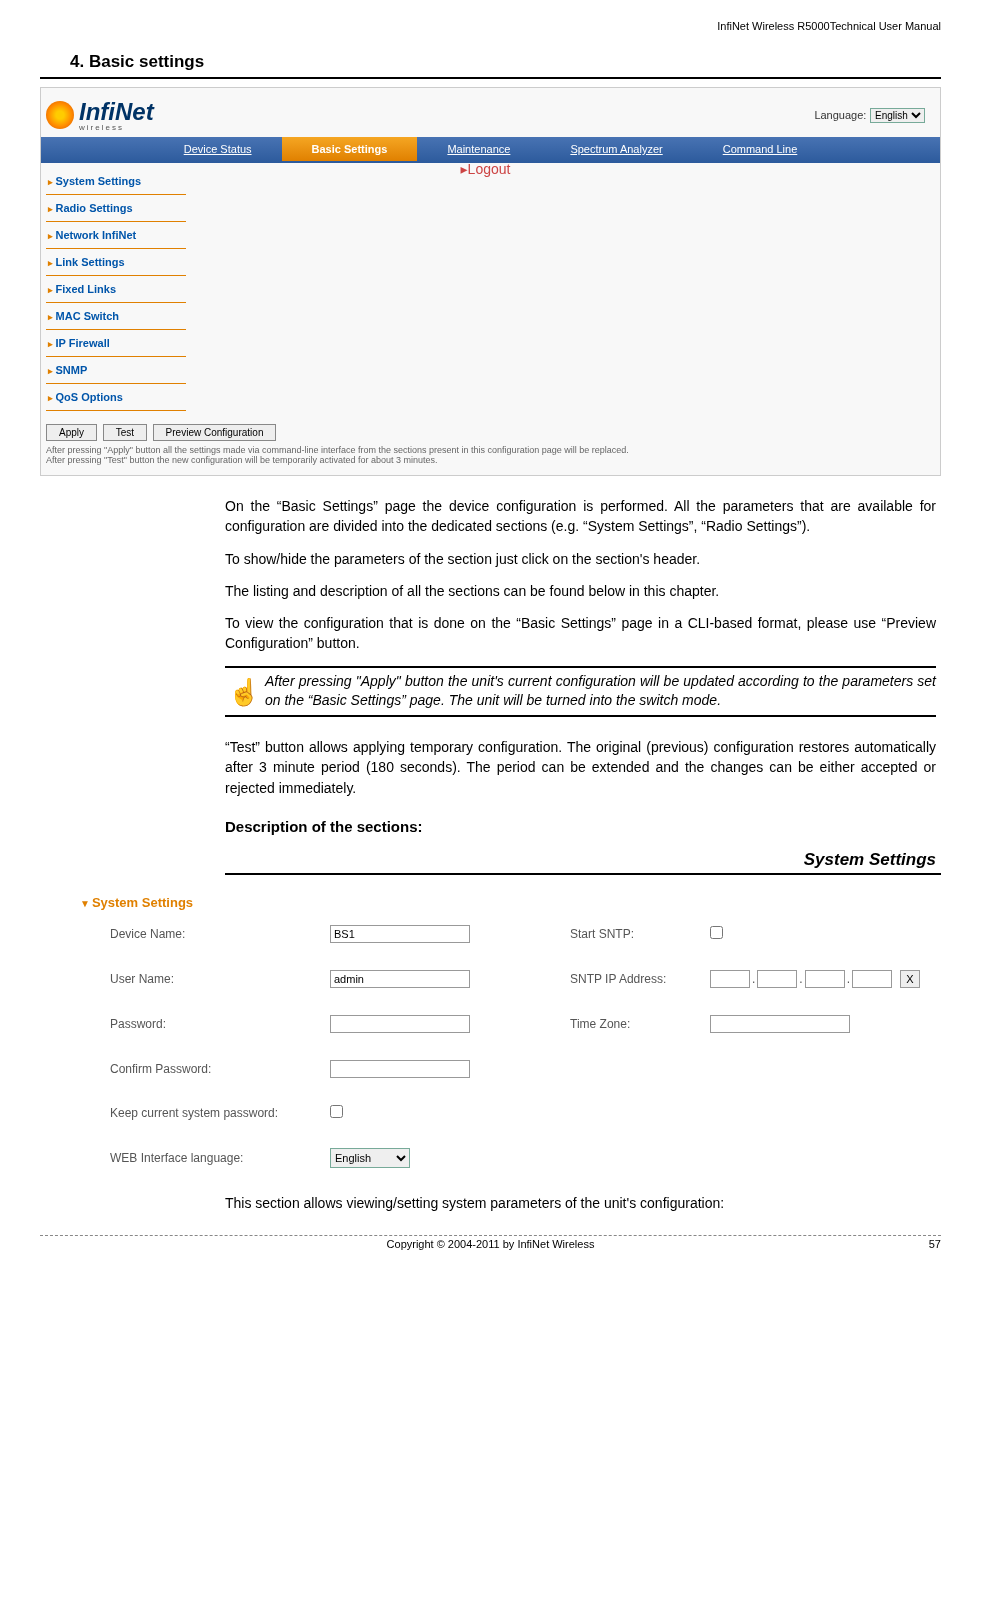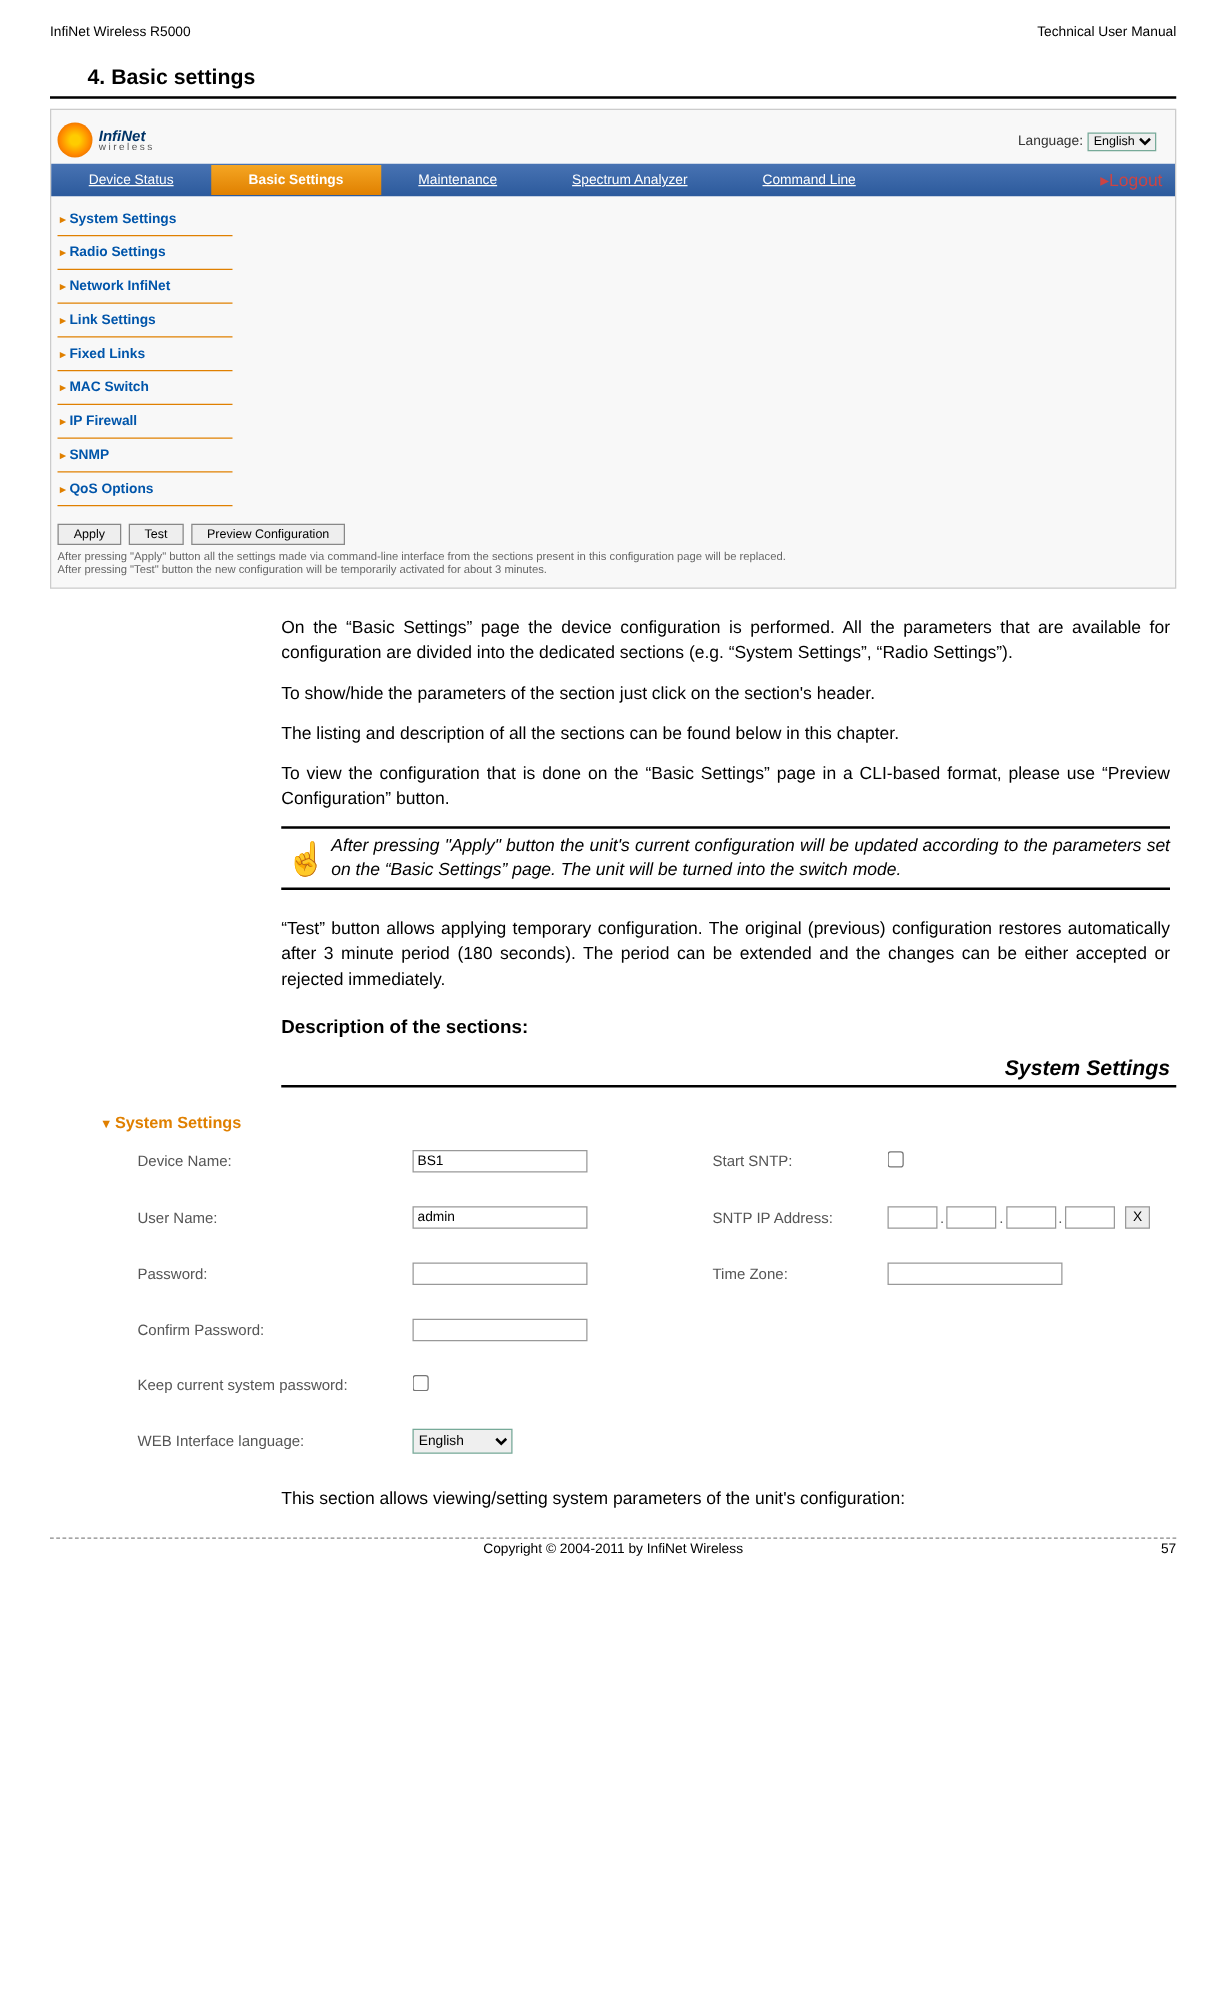--- a/index.html
+++ b/index.html
@@ -5,7 +5,7 @@
     * { margin: 0; padding: 0; box-sizing: border-box; }
     body { font-family: Verdana, Arial, sans-serif; font-size: 13px; color: #000; background: #fff; width: 981px; }
     .page { padding: 20px 40px 10px 40px; }
-    .header-row { display: flex; justify-content: space-between; font-size: 11px; margin-bottom: 20px; }
+    .header-row { display: flex; justify-content: flex-end; font-size: 11px; margin-bottom: 20px; }
     .section-title { font-size: 17px; font-weight: bold; margin: 10px 0 5px 30px; }
     .section-title-line { border-top: 2px solid #000; margin-bottom: 8px; }
     .screenshot { border: 1px solid #ccc; background: #f8f8f8; margin-bottom: 20px; padding: 0; }

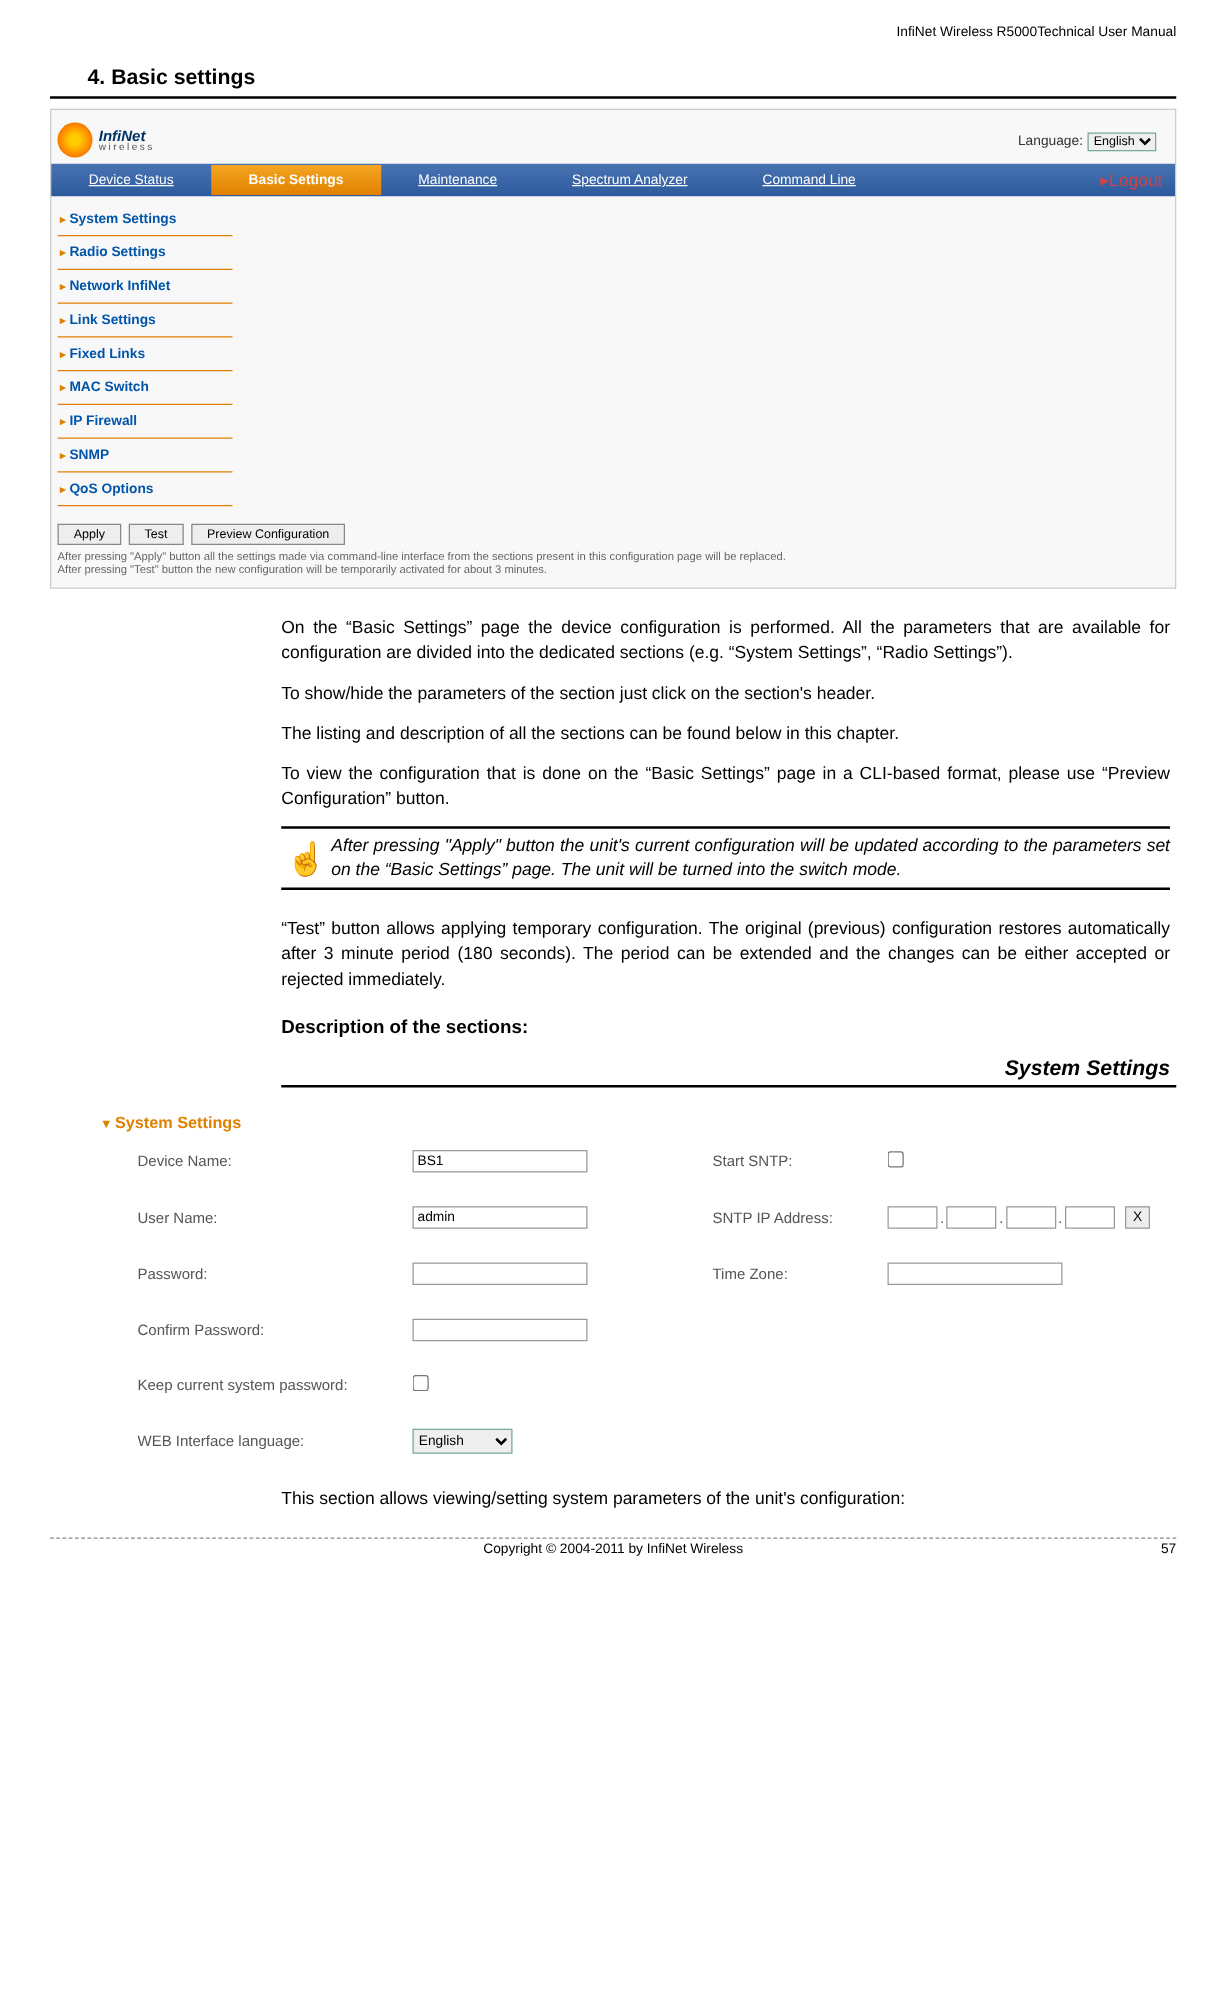--- a/index.html
+++ b/index.html
@@ -12,7 +12,7 @@
     .ss-top { display: flex; justify-content: space-between; align-items: center; padding: 10px 15px 5px 5px; }
     .logo { display: flex; align-items: center; }
     .logo-arc { width: 28px; height: 28px; border-radius: 50%; background: radial-gradient(circle, #ffcc00 20%, #ff8800 60%, #cc5500); margin-right: 5px; }
-    .logo-text { font-size: 12px; font-weight: bold; color: #003366; font-style: italic; position: relative; }
+    .logo-text { font-size: 24px; font-weight: bold; color: #003366; font-style: italic; position: relative; }
     .lang-label { font-size: 11px; color: #333; margin-left: 40px; }
     .lang-select { font-size: 10px; border: 1px solid #7a9; }
     .nav-bar { background: linear-gradient(#4873b3, #2c5a9c); display: flex; align-items: center; justify-content: space-between; padding: 0; height: 26px; font-size: 11px; }

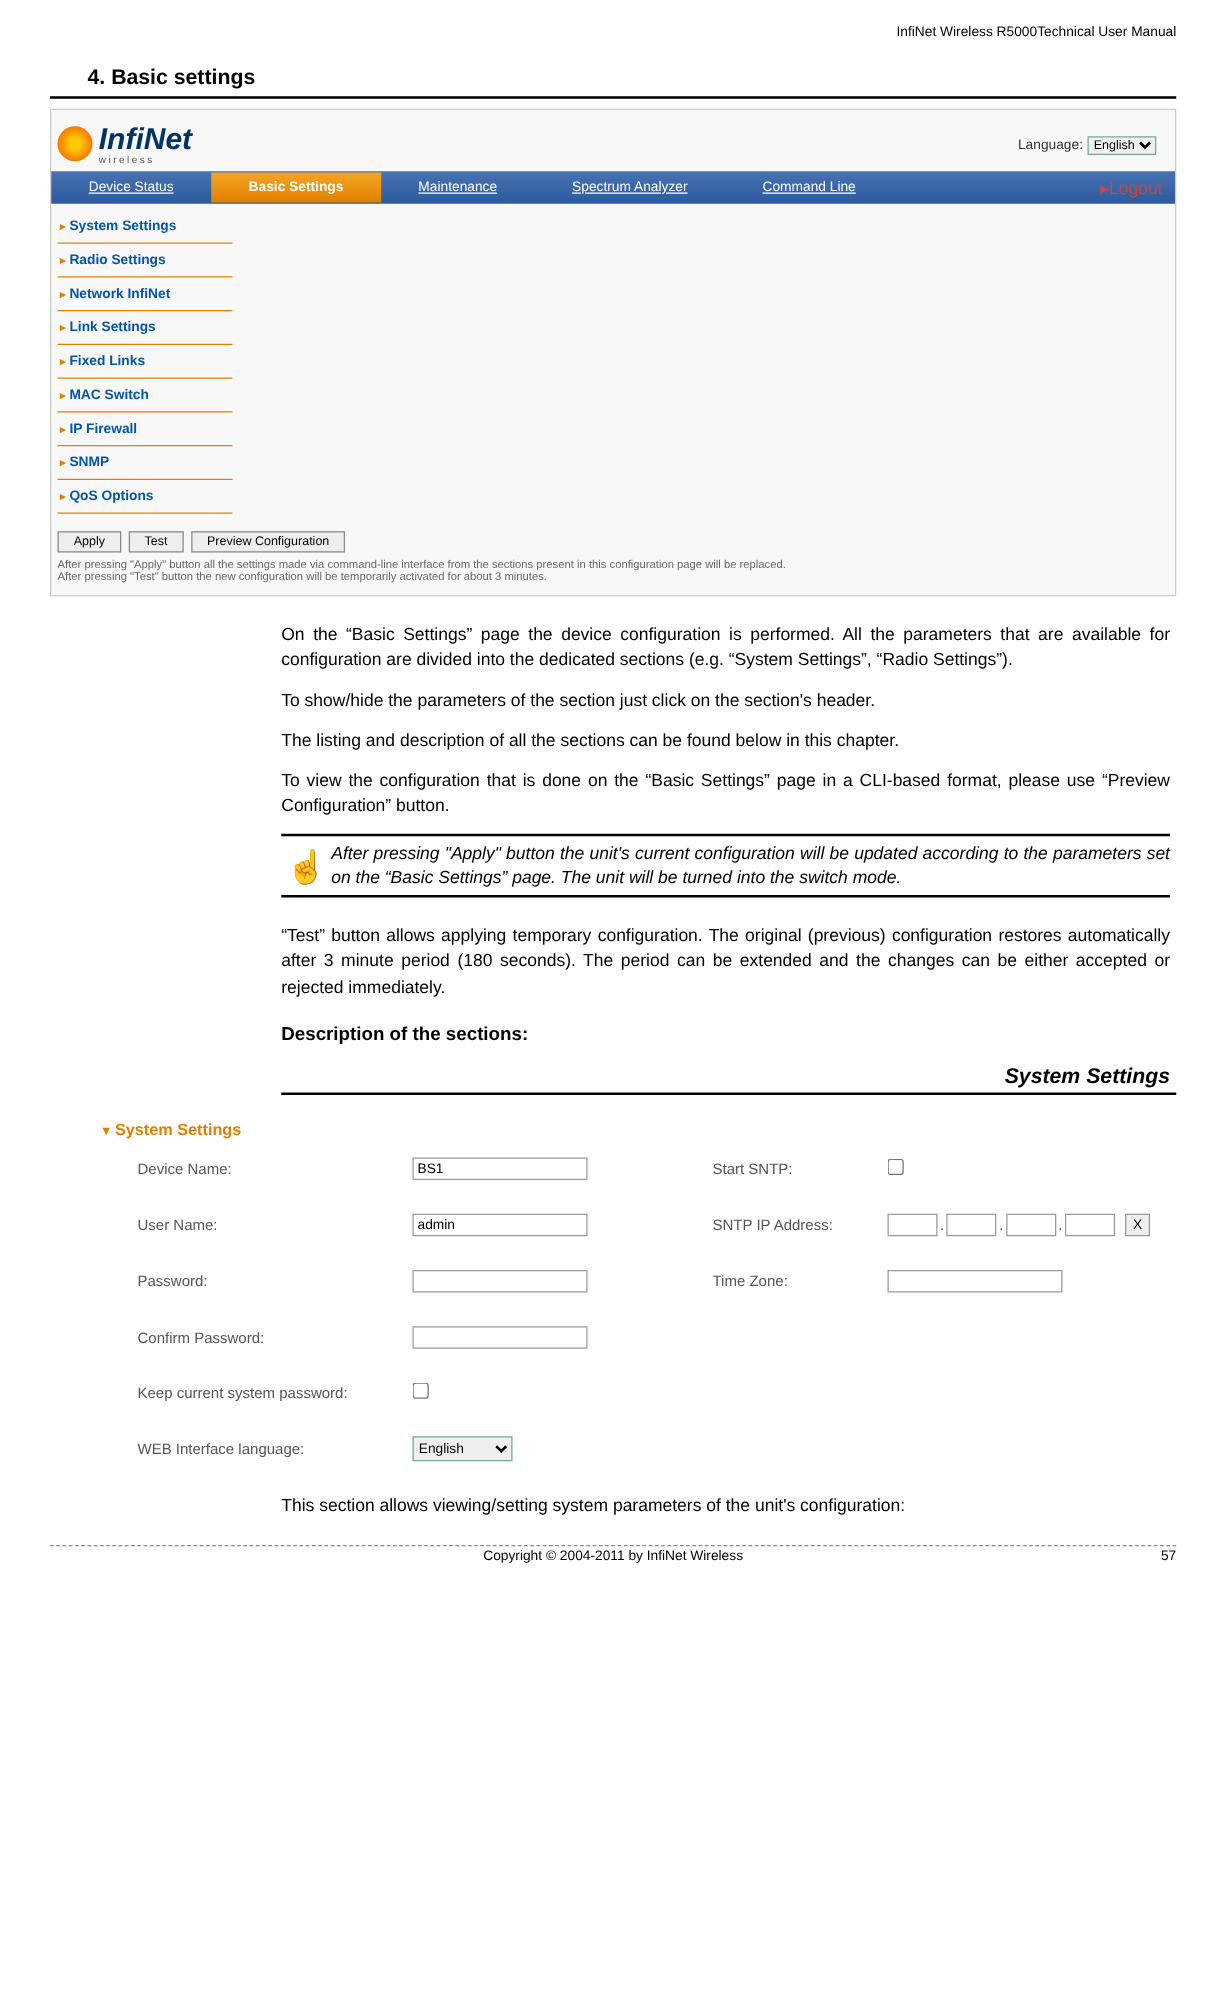--- a/index.html
+++ b/index.html
@@ -15,7 +15,7 @@
     .logo-text { font-size: 24px; font-weight: bold; color: #003366; font-style: italic; position: relative; }
     .lang-label { font-size: 11px; color: #333; margin-left: 40px; }
     .lang-select { font-size: 10px; border: 1px solid #7a9; }
-    .nav-bar { background: linear-gradient(#4873b3, #2c5a9c); display: flex; align-items: center; justify-content: space-between; padding: 0; height: 26px; font-size: 11px; }
+    .nav-bar { background: linear-gradient(#4873b3, #2c5a9c); display: flex; align-items: center; justify-content: space-between; padding: 0; height: 26px; font-size: 11px; flex-direction: column; }
     .nav-items { display: flex; }
     .nav-item { color: #fff; text-decoration: underline; padding: 6px 30px; cursor: pointer; }
     .nav-item.active { background: linear-gradient(#f5a623, #e08000); color: #fff; text-decoration: none; font-weight: bold; }

